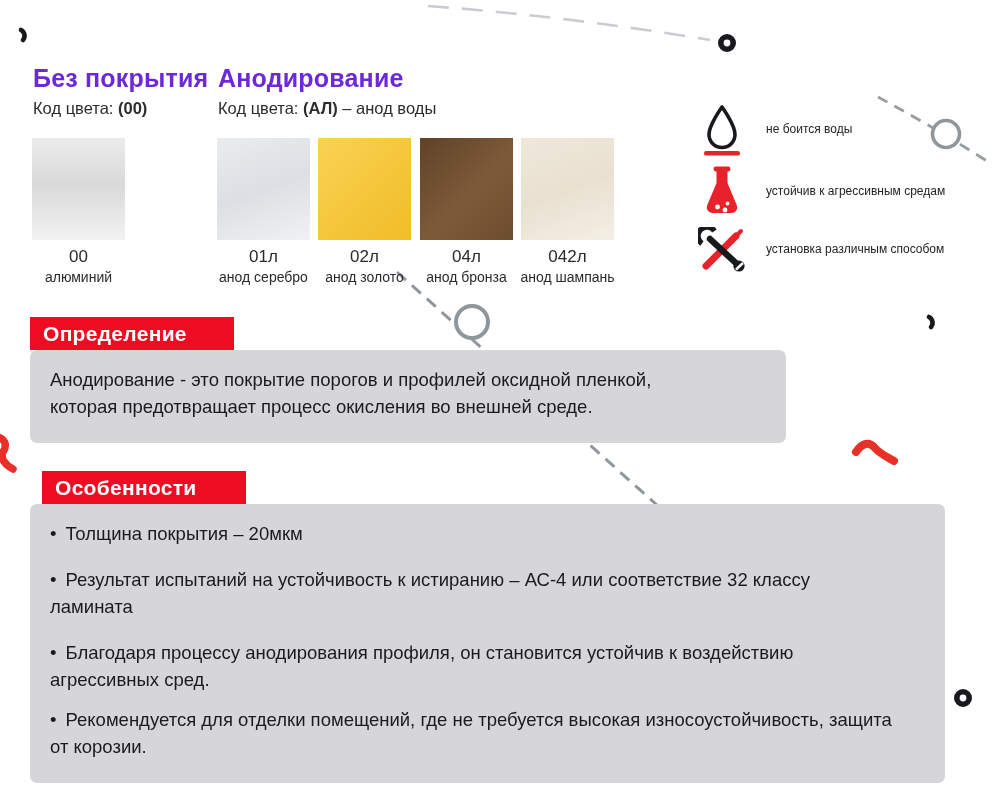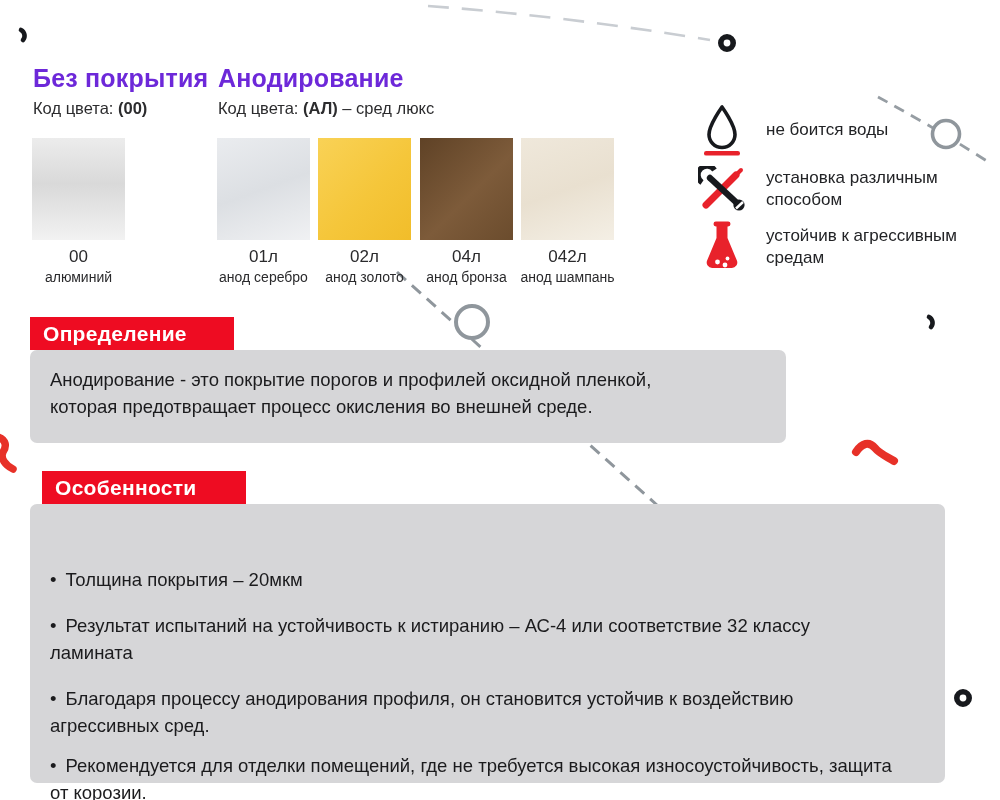--- a/index.html
+++ b/index.html
@@ -83,7 +83,7 @@
 
   <div class="hdr-col anod">
     <div class="hdr-title">Анодирование</div>
-    <div class="hdr-code"><span>Код цвета: </span><b>(АЛ)</b><span> – сред люкс</span></div>
+    <div class="hdr-code"><span>Код цвета: </span><b>(АЛ)</b><span> – анод воды</span></div>
   </div>
 
   <div class="swatch" style="left:32px">

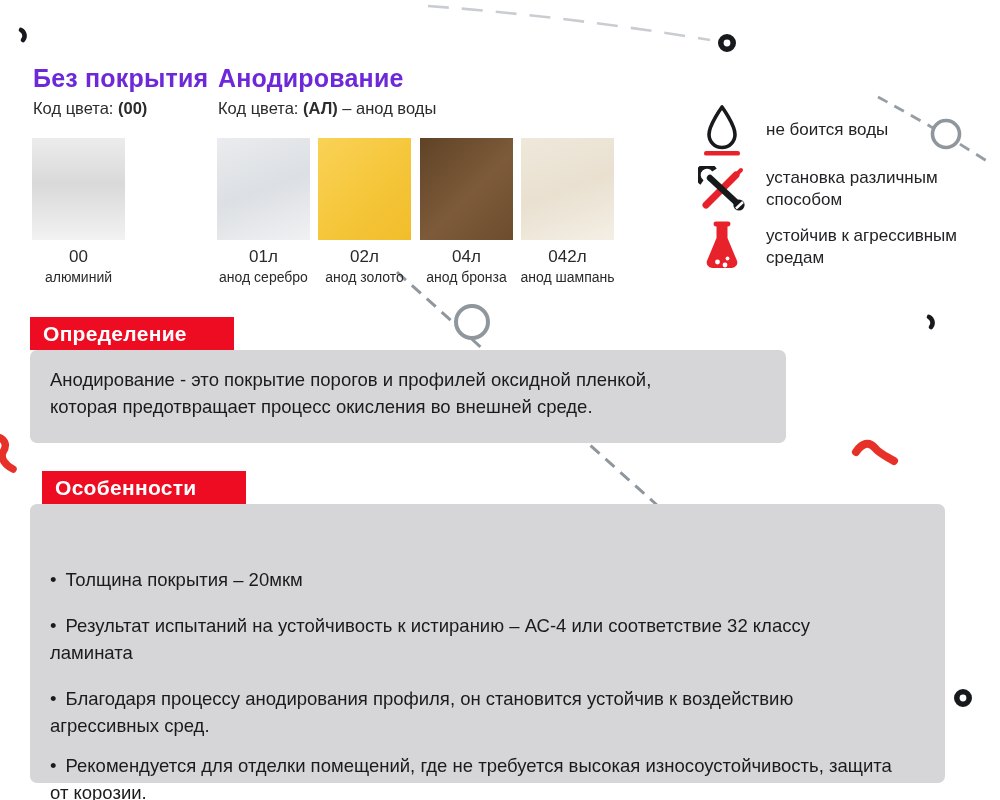--- a/index.html
+++ b/index.html
@@ -33,7 +33,7 @@
                 display:flex; flex-direction:column; gap:9px; }
   .feat { display:flex; align-items:center; gap:20px; }
   .feat .ic { width:48px; flex:0 0 48px; display:flex; justify-content:center; }
-  .feat .lbl { font-size:17px; line-height:1.28; color:#222326; }
+  .feat .lbl { font-size:12px; line-height:1.28; color:#222326; }
 
   
   .banner { position:absolute; left:30px; width:204px; height:33px; z-index:3;

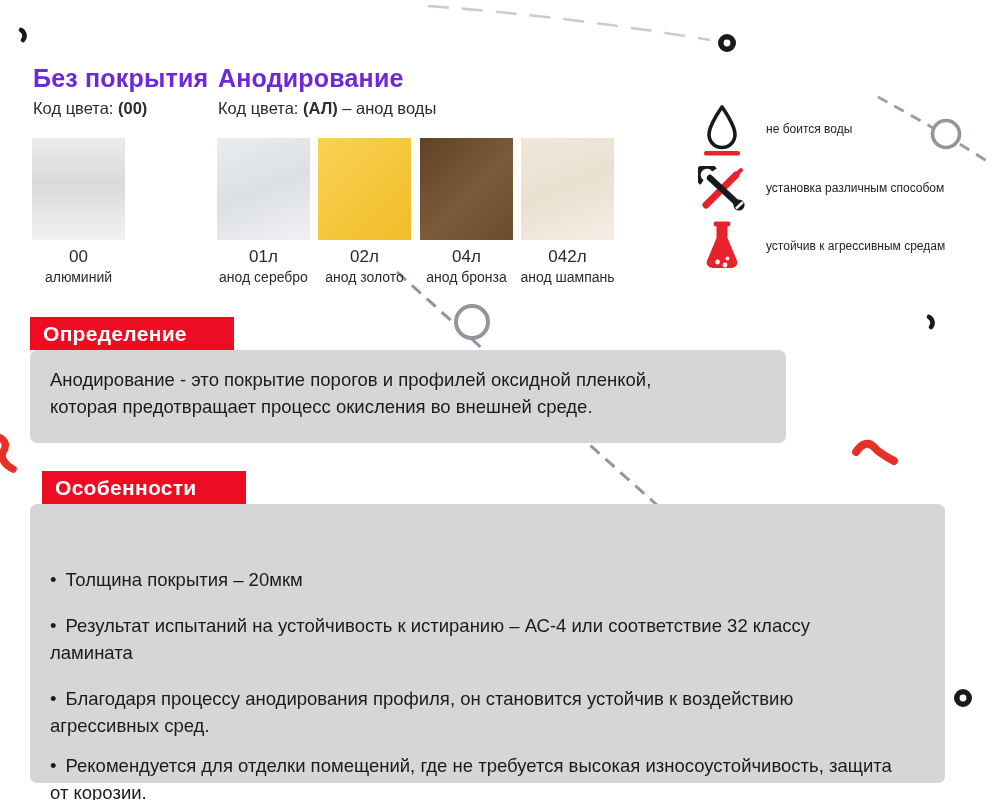--- a/index.html
+++ b/index.html
@@ -134,6 +134,18 @@
     </div>
     <div class="feat">
       <span class="ic">
+        <svg width="38" height="52" viewBox="0 0 38 52">
+          <rect x="10.5" y="0.5" width="17" height="5" rx="2.4" fill="#e8222b"></rect>
+          <path d="M13.5 4.5 h11 V17 l9.4 22.6 a5.4 5.4 0 0 1 -5 7.4 H9.1 a5.4 5.4 0 0 1 -5 -7.4 L13.5 17 Z" fill="#e8222b"></path>
+          <circle cx="14.5" cy="41" r="2.4" fill="#ffffff"></circle>
+          <circle cx="22" cy="44" r="2.4" fill="#ffffff"></circle>
+          <circle cx="24.5" cy="37.5" r="1.9" fill="#ffffff"></circle>
+        </svg>
+      </span>
+      <span class="lbl">устойчив к агрессивным средам</span>
+    </div>
+    <div class="feat">
+      <span class="ic">
         <svg width="48" height="46" viewBox="0 0 48 46">
 
           <path d="M8 39 L38 9" stroke="#e8222b" stroke-width="7" stroke-linecap="round"></path>
@@ -146,18 +158,6 @@
         </svg>
       </span>
       <span class="lbl">установка различным способом</span>
-    </div>
-    <div class="feat">
-      <span class="ic">
-        <svg width="38" height="52" viewBox="0 0 38 52">
-          <rect x="10.5" y="0.5" width="17" height="5" rx="2.4" fill="#e8222b"></rect>
-          <path d="M13.5 4.5 h11 V17 l9.4 22.6 a5.4 5.4 0 0 1 -5 7.4 H9.1 a5.4 5.4 0 0 1 -5 -7.4 L13.5 17 Z" fill="#e8222b"></path>
-          <circle cx="14.5" cy="41" r="2.4" fill="#ffffff"></circle>
-          <circle cx="22" cy="44" r="2.4" fill="#ffffff"></circle>
-          <circle cx="24.5" cy="37.5" r="1.9" fill="#ffffff"></circle>
-        </svg>
-      </span>
-      <span class="lbl">устойчив к агрессивным средам</span>
     </div>
   </div>
 

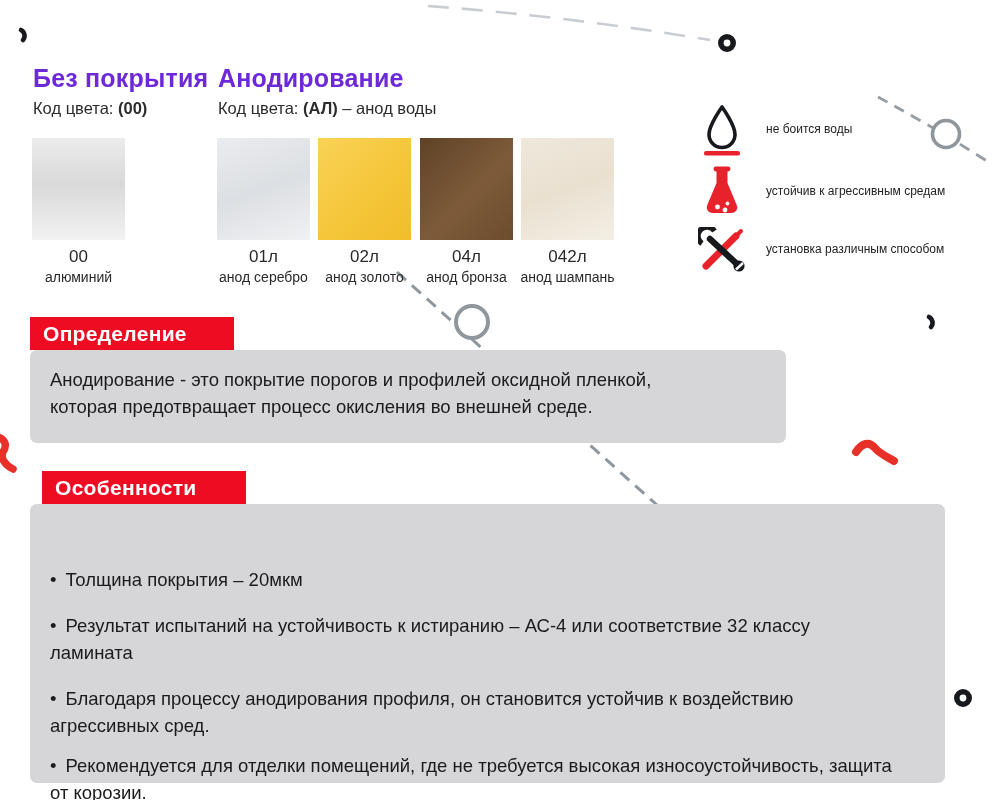--- a/index.html
+++ b/index.html
@@ -47,7 +47,7 @@
   .panel-feat  { top:504px; width:915px; height:279px; padding:17px 20px 0 20px; }
   .bullet { font-size:18.5px; line-height:1.45; max-width:845px; color:#1b1b1d; }
   .bullet::before { content:"•"; margin-right:9px; }
-  .b1 { margin-bottom:19px;margin-top:46px; }
+  .b1 { margin-bottom:19px; }
   .b2 { margin-bottom:20px; }
   .b3 { margin-bottom:13px; }
 </style>

